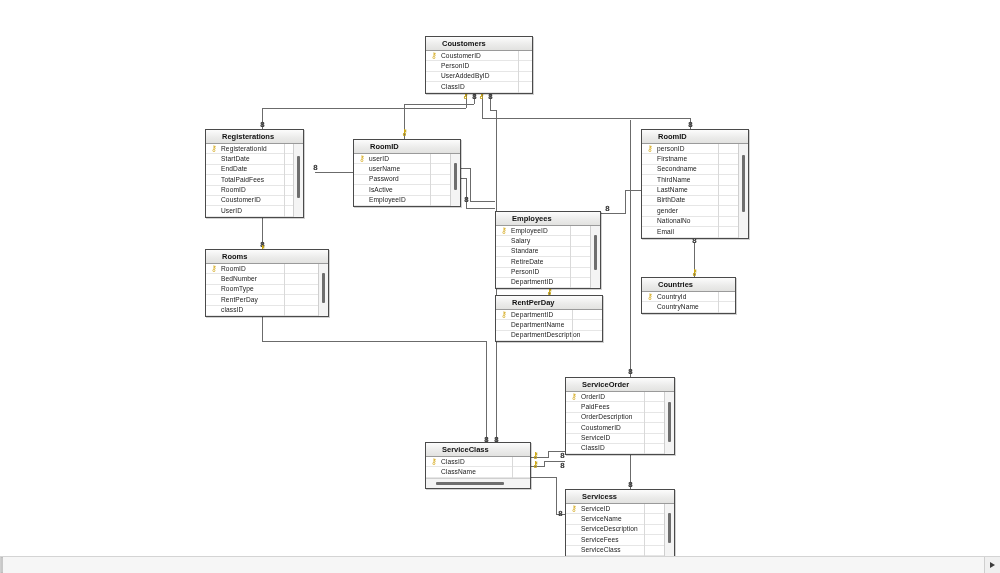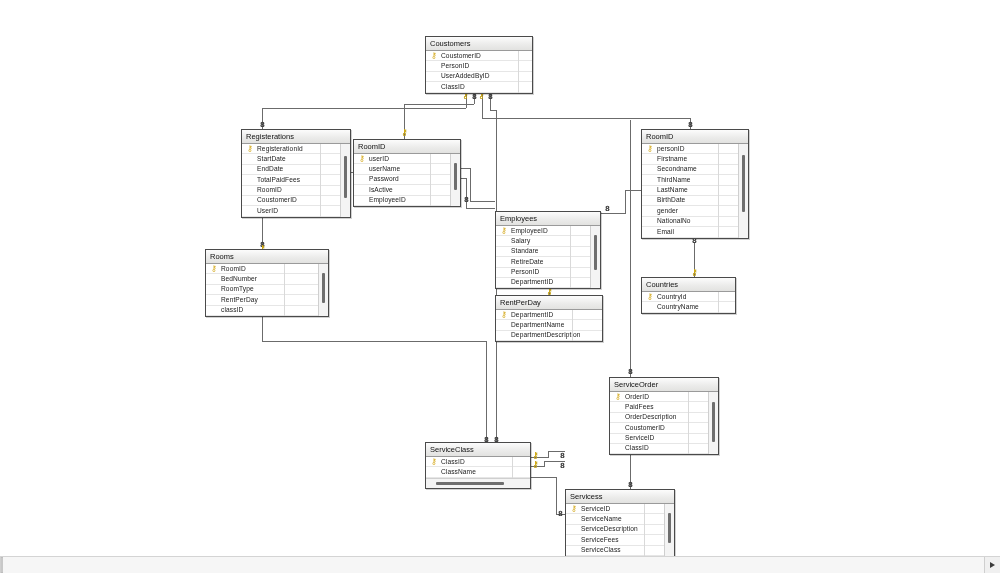--- a/index.html
+++ b/index.html
@@ -43,9 +43,9 @@
   .tbl-title {
     height: 13px;
     line-height: 13px;
-    padding: 0 4px;
+    padding: 0 16px;
     font-size: 7.5px;
-    font-weight: normal;
+    font-weight: bold;
     color: #111111;
     background: linear-gradient(to bottom, #fcfcfc 0%, #ececeb 55%, #e2e2e0 100%);
     border-bottom: 1px solid #9a9a9a;

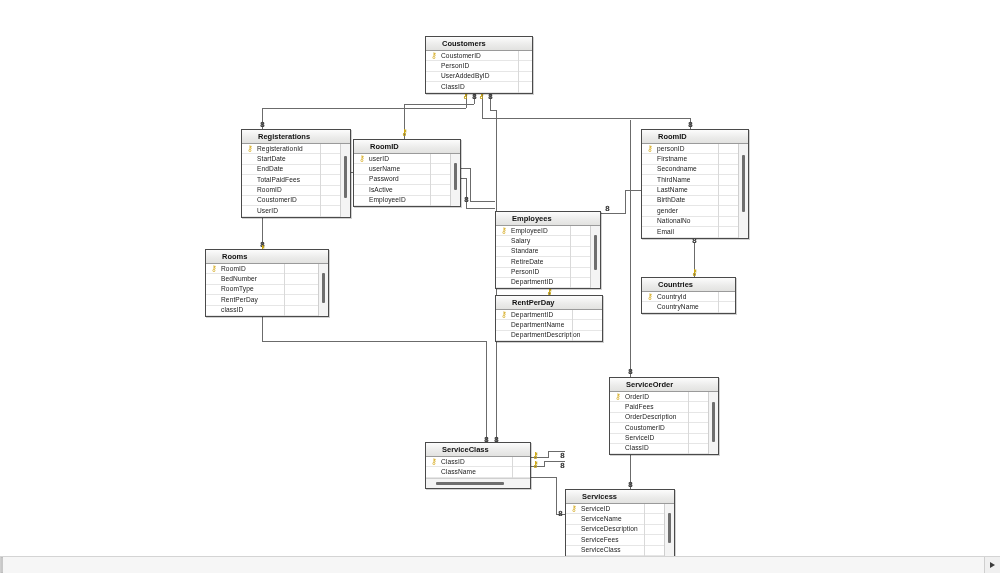--- a/index.html
+++ b/index.html
@@ -313,7 +313,7 @@
             </div>
           </div>
         </div>
-        <div class="tbl" style="left: 205px; top: 129px; width: 110px; margin-left: 36px;">
+        <div class="tbl" style="left: 205px; top: 129px; width: 99px;">
           <div class="tbl-title">Registerations</div>
           <div class="tbl-body">
             <div class="tbl-rows">

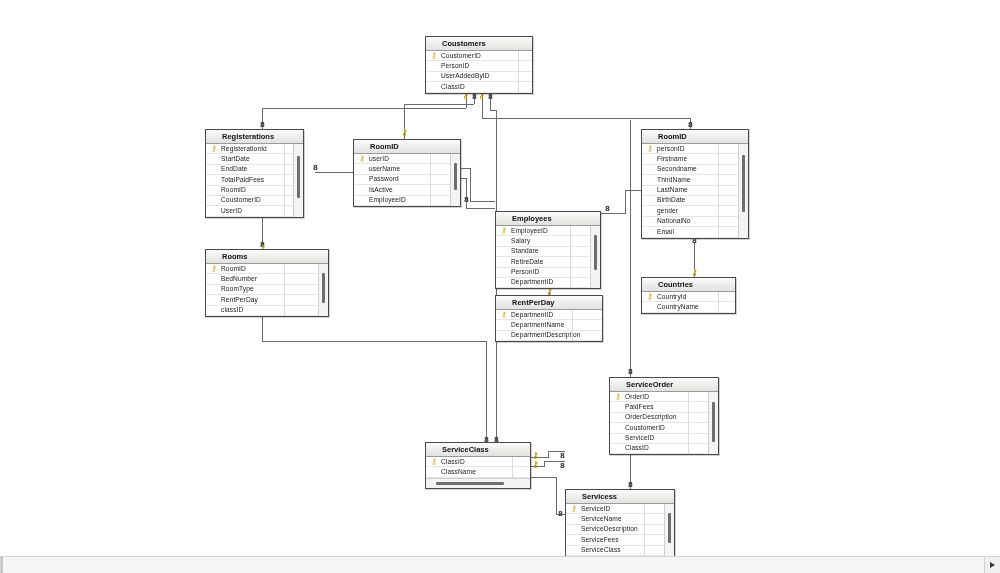--- a/index.html
+++ b/index.html
@@ -532,7 +532,7 @@
             </div>
           </div>
         </div>
-        <div class="tbl" style="left: 565px; top: 377px; width: 110px; margin-left: 44px;">
+        <div class="tbl" style="left: 565px; top: 377px; width: 110px;">
           <div class="tbl-title">ServiceOrder</div>
           <div class="tbl-body">
             <div class="tbl-rows">

